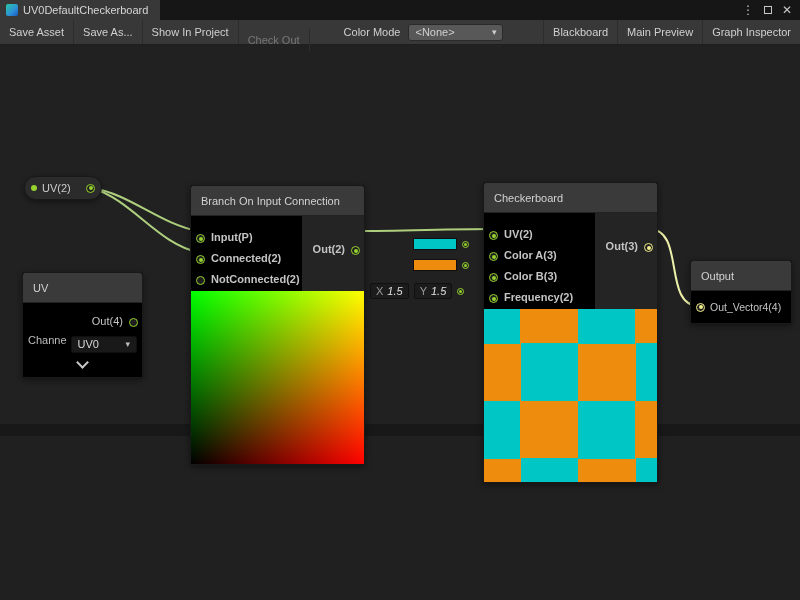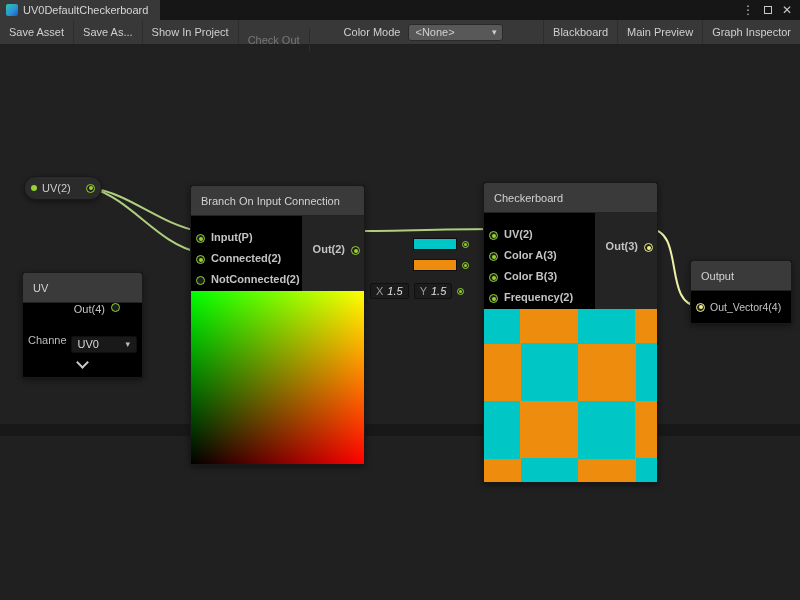--- a/index.html
+++ b/index.html
@@ -52,7 +52,7 @@
   .pill .port { margin-left:auto; }
 
   
-  .uvnode-outrow { display:flex; align-items:flex-start; justify-content:flex-end; gap:6px; height:24px; padding:0 22px; }
+  .uvnode-outrow { display:flex; align-items:flex-end; justify-content:flex-end; gap:6px; height:24px; padding:0 4px; }
   .channel-row { display:flex; align-items:center; gap:4px; height:26px; padding:0 5px; }
   .channel-row .lbl { color:#bdbdbd; overflow:hidden; }
   .mini-dd { flex:1; background:#191919; border:1px solid #0f0f0f; border-radius:2px; height:17px; display:flex; align-items:center; padding:0 6px; color:#d8d8d8;margin-top:8px; }

